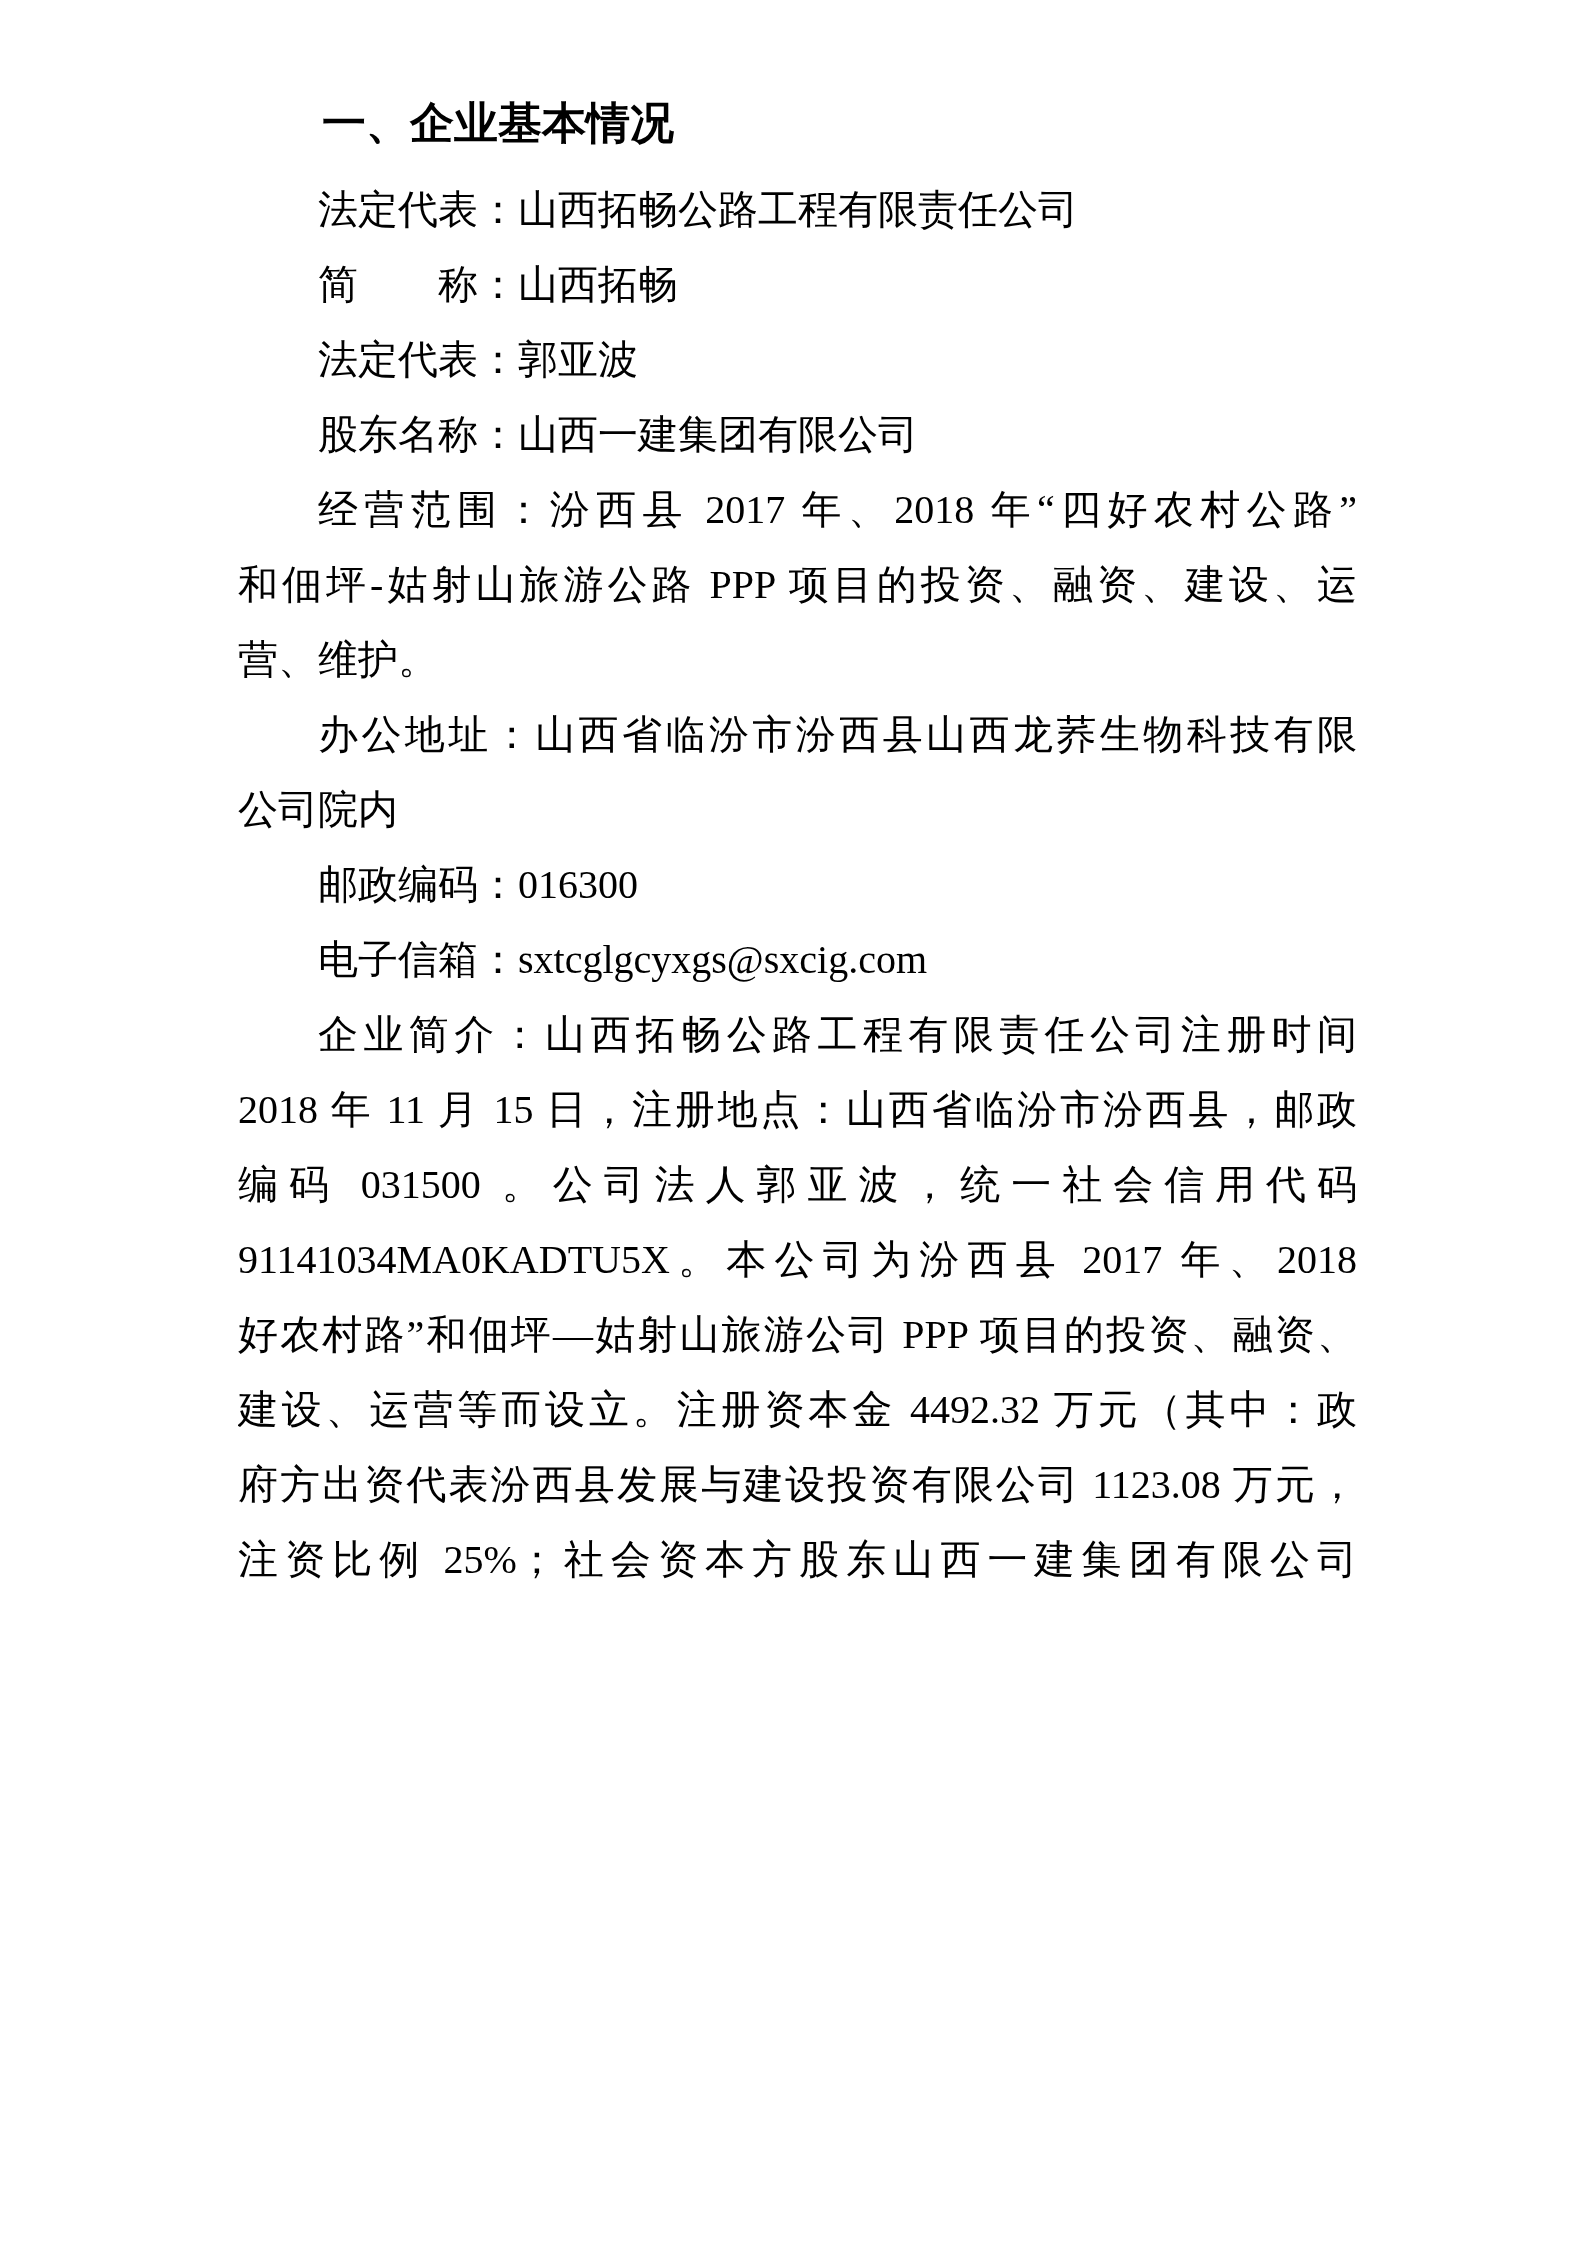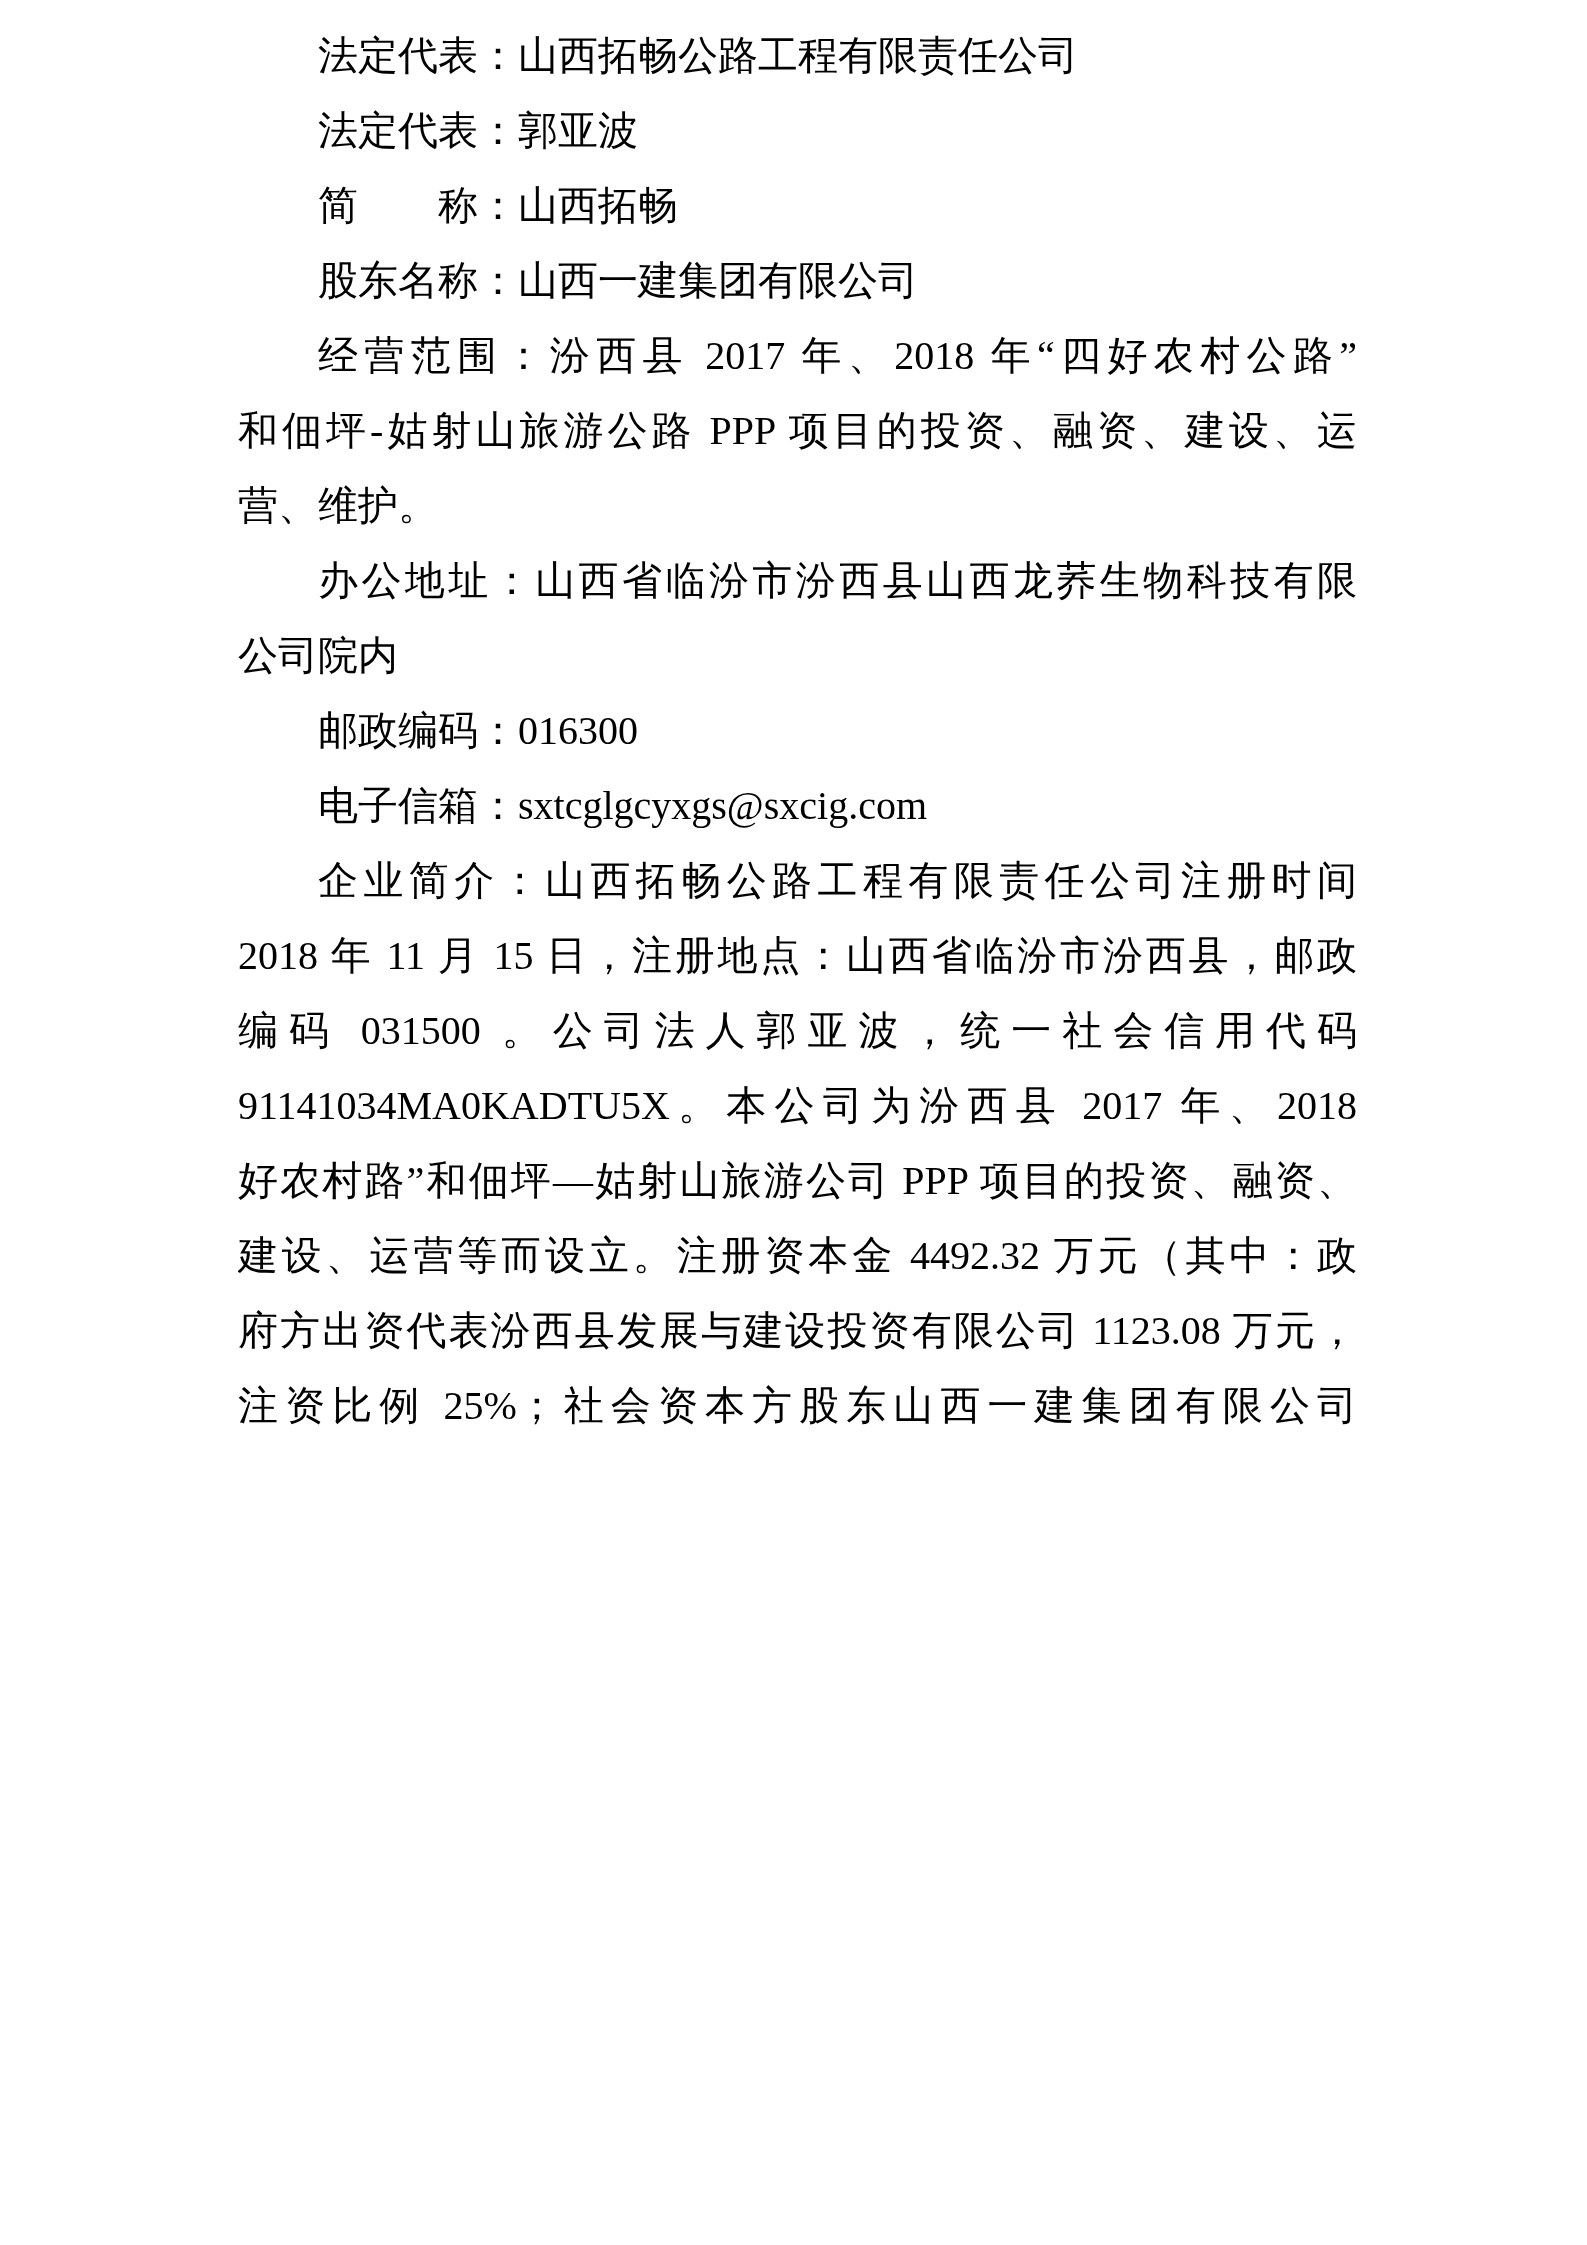--- a/index.html
+++ b/index.html
@@ -51,6 +51,7 @@
 <body>
 
 <div class="page">
+  <div class="section-heading">一、企业基本情况</div>
   <div class="body-text" id="body-lines">
       <div class="line indent">法定代表：山西拓畅公路工程有限责任公司</div>
       <div class="line indent">法定代表：郭亚波</div>

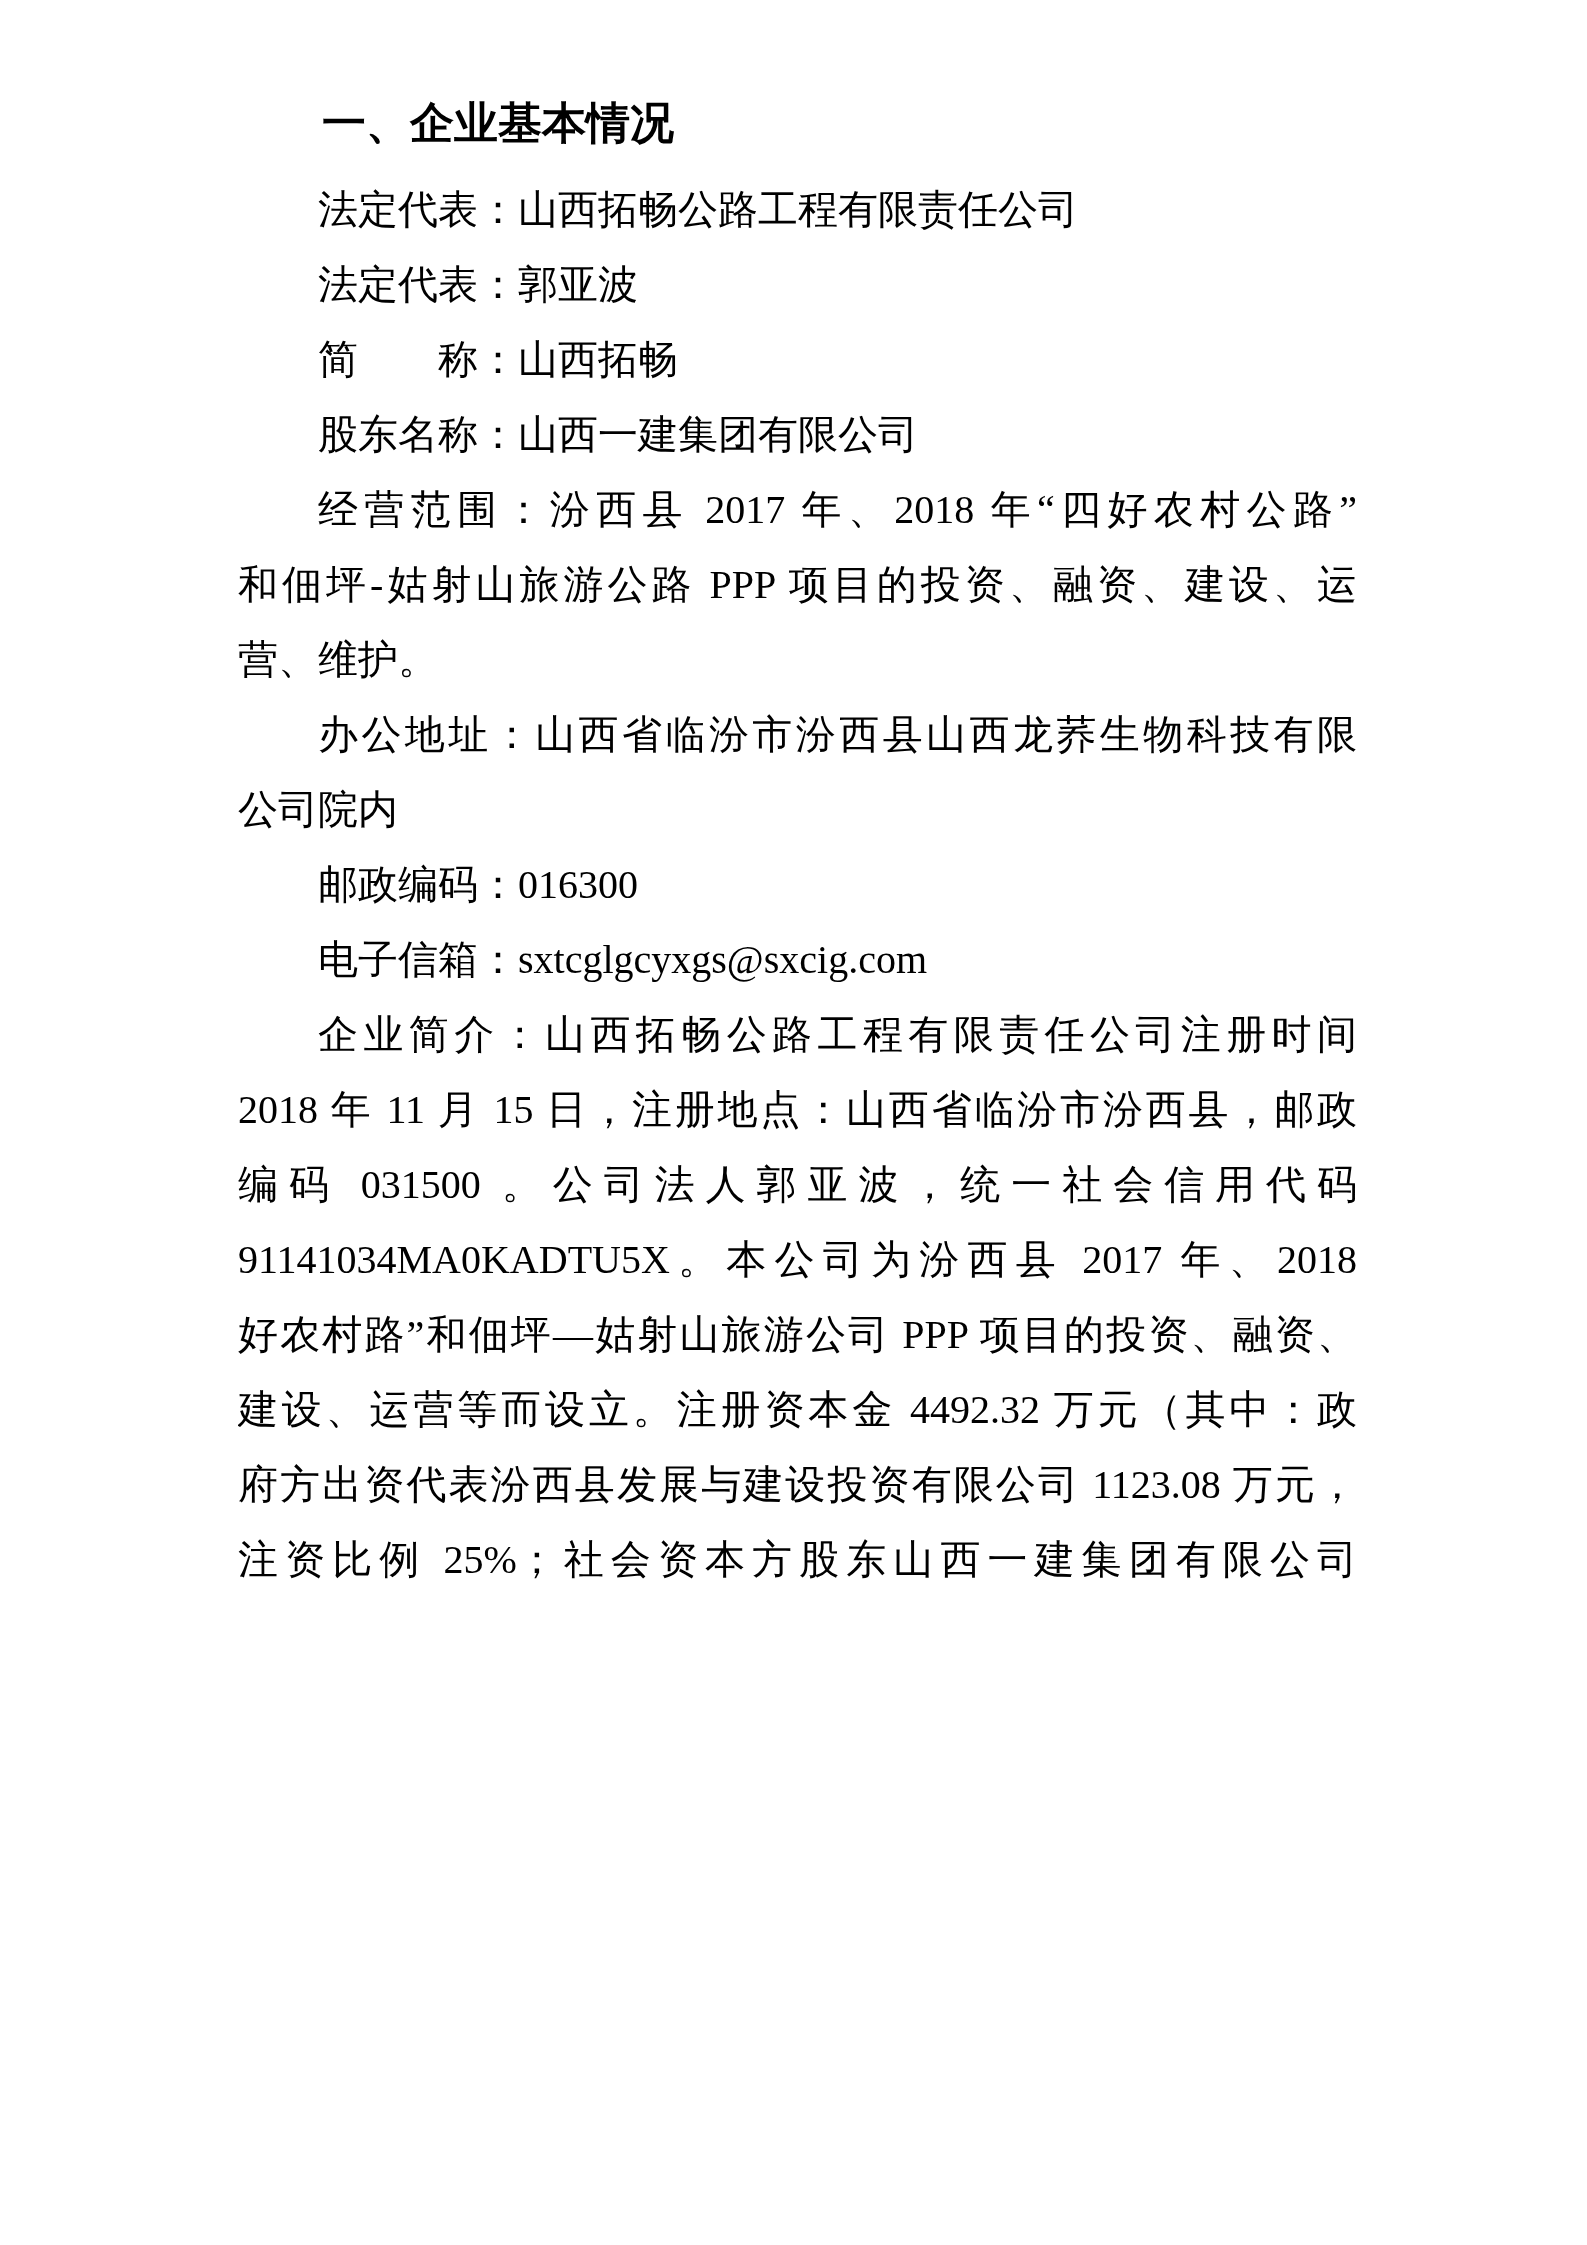--- a/index.html
+++ b/index.html
@@ -54,8 +54,8 @@
   <div class="section-heading">一、企业基本情况</div>
   <div class="body-text" id="body-lines">
       <div class="line indent">法定代表：山西拓畅公路工程有限责任公司</div>
+      <div class="line indent">简　　称：山西拓畅</div>
       <div class="line indent">法定代表：郭亚波</div>
-      <div class="line indent">简　　称：山西拓畅</div>
       <div class="line indent">股东名称：山西一建集团有限公司</div>
       <div class="line indent justify">经营范围：汾西县 2017 年、2018 年“四好农村公路”</div>
       <div class="line justify">和佃坪-姑射山旅游公路 PPP 项目的投资、融资、建设、运</div>

